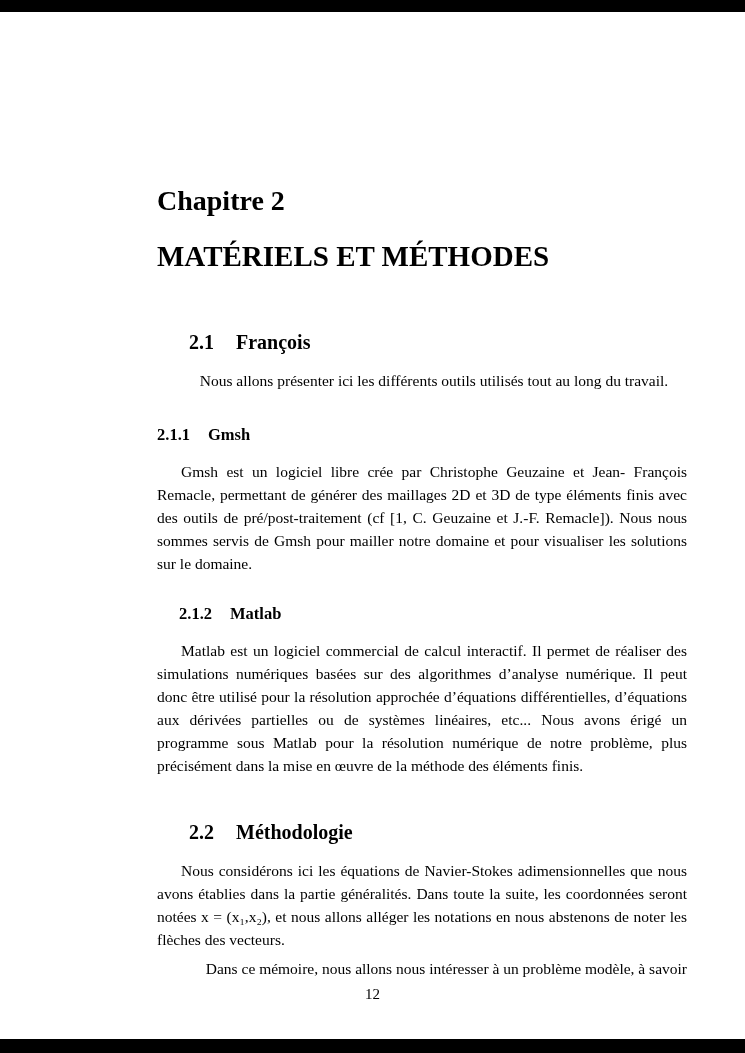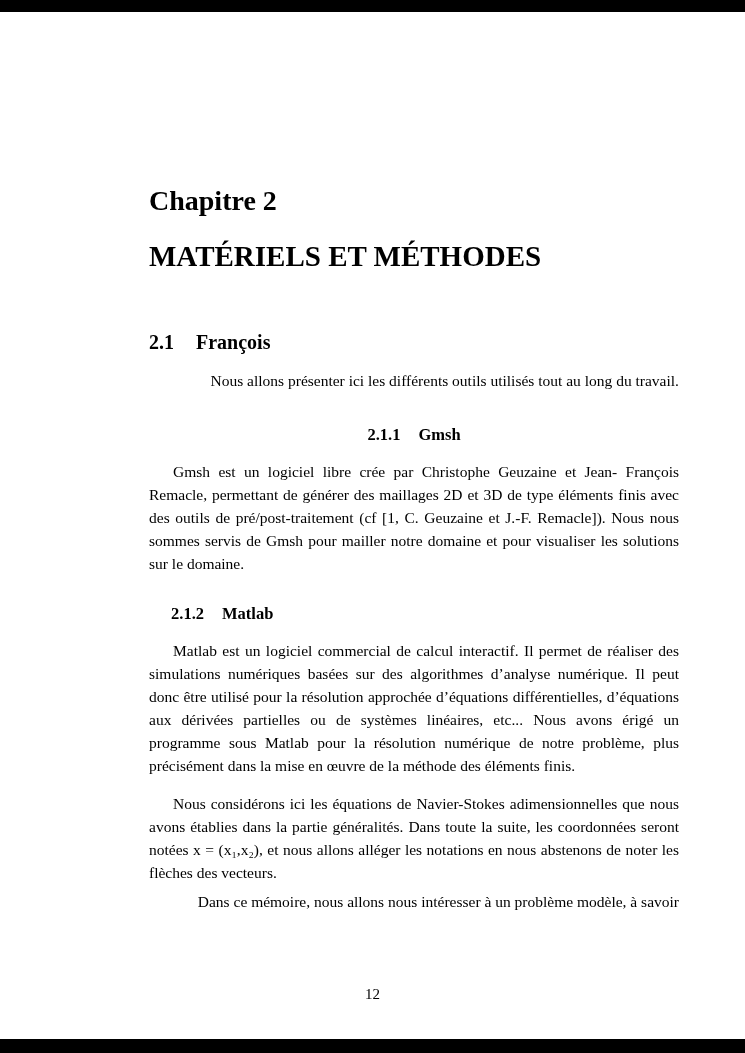--- a/index.html
+++ b/index.html
@@ -27,7 +27,7 @@
 
   .content {
     position: absolute;
-    left: 149px;
+    left: 157px;
     top: 0;
     width: 530px;
   }

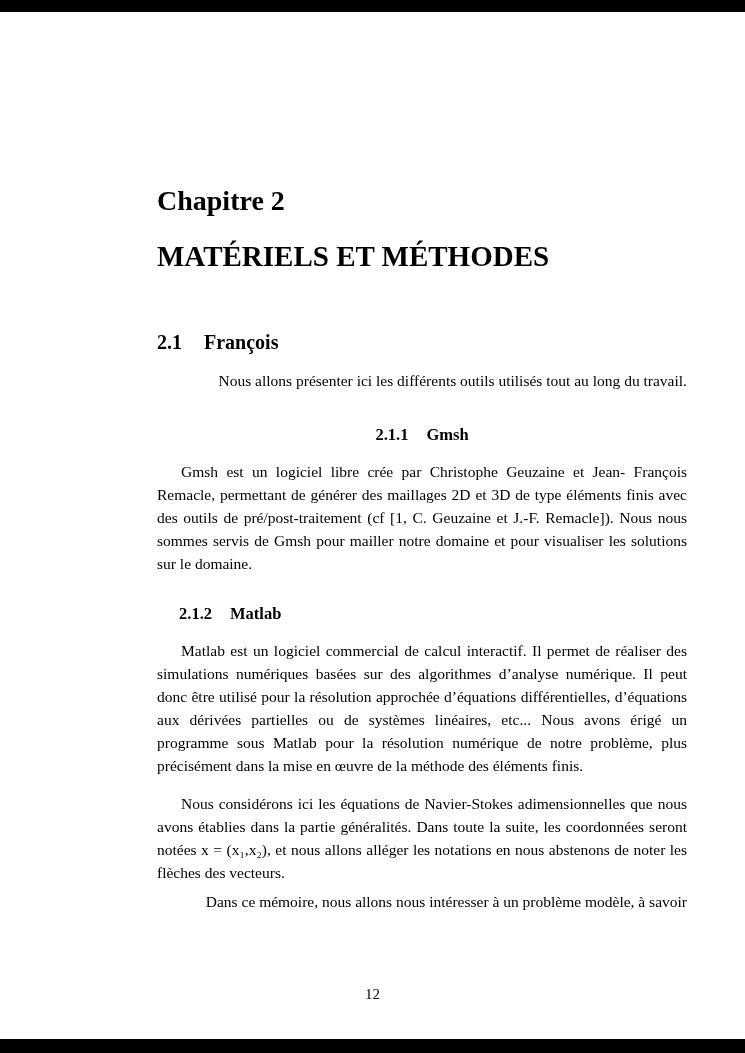--- a/index.html
+++ b/index.html
@@ -50,7 +50,7 @@
     font-weight: bold;
     line-height: 1.15;
   }
-  .h2 .num { margin-right: 22px; }
+  .h2 .num { margin-right: 22px; margin-left: 32px; }
 
   .h3 {
     font-size: 16.5px;

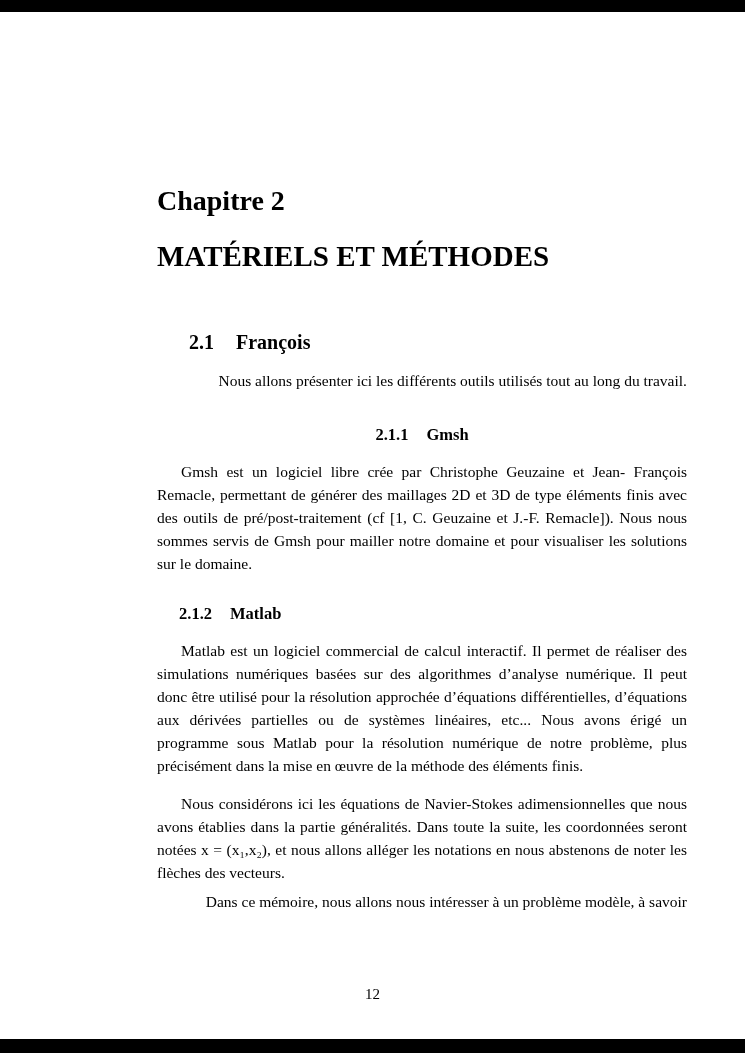--- a/index.html
+++ b/index.html
@@ -75,7 +75,7 @@
     text-justify: inter-word;
   }
   p.indent { text-indent: 24px; }
-  p.single { text-align: right; }
+  p.single { text-align: center; }
 
   .closing { margin-top: 6px; }
   div.line { text-align: right; }

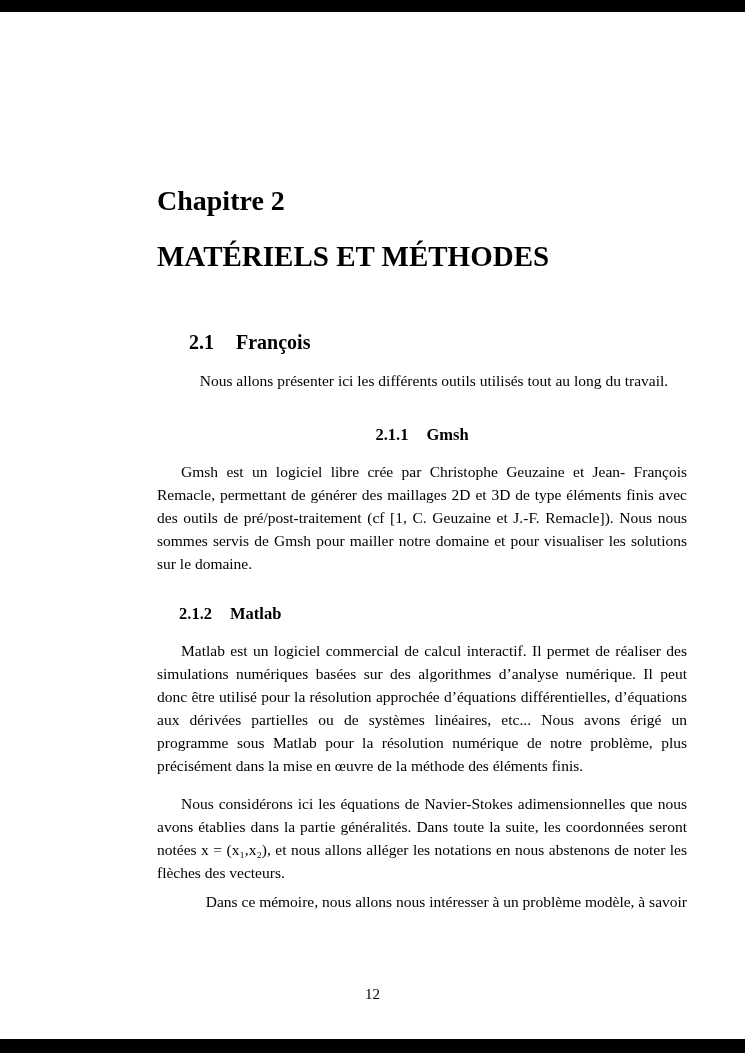--- a/index.html
+++ b/index.html
@@ -60,7 +60,7 @@
   .h3 .num { margin-right: 18px; }
 
   .sec-2-1   { margin-top: 58px; }
-  .sub-2-1-1 { margin-top: 34px; text-align: center; }
+  .sub-2-1-1 { margin-top: 34px; }
   .sub-2-1-2 { margin-top: 30px; margin-left: 22px; }
   .sec-2-2   { margin-top: 44px; }
 

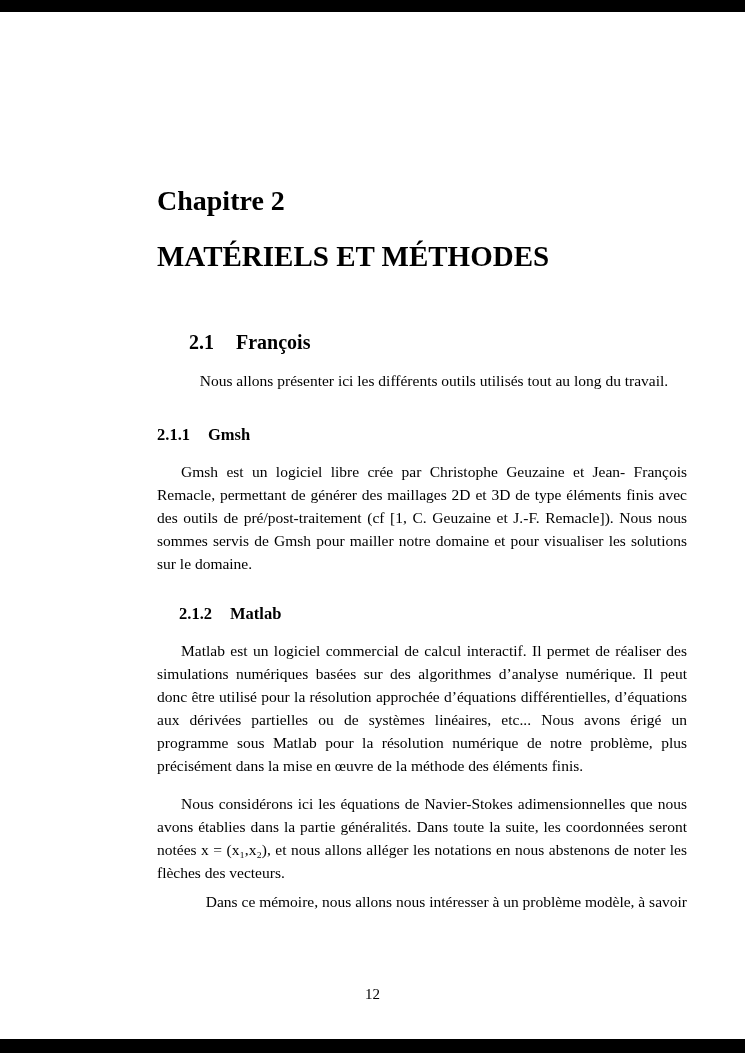--- a/index.html
+++ b/index.html
@@ -121,6 +121,9 @@
 
     <p class="body indent">Matlab est un logiciel commercial de calcul interactif. Il permet de réaliser des simulations numériques basées sur des algorithmes d’analyse numérique. Il peut donc être utilisé pour la résolution approchée d’équations différentielles, d’équations aux dérivées partielles ou de systèmes linéaires, etc... Nous avons érigé un programme sous Matlab pour la résolution numérique de notre problème, plus précisément dans la mise en œuvre de la méthode des éléments finis.</p>
 
+    <div class="h2 sec-2-2">
+      <span class="num">2.2</span><span>Méthodologie</span>
+    </div>
 
     <p class="body indent">Nous considérons ici les équations de Navier-Stokes adimensionnelles que nous avons établies dans la partie généralités. Dans toute la suite, les coordonnées seront notées x = (x₁,x₂), et nous allons alléger les notations en nous abstenons de noter les flèches des vecteurs.</p>
 

